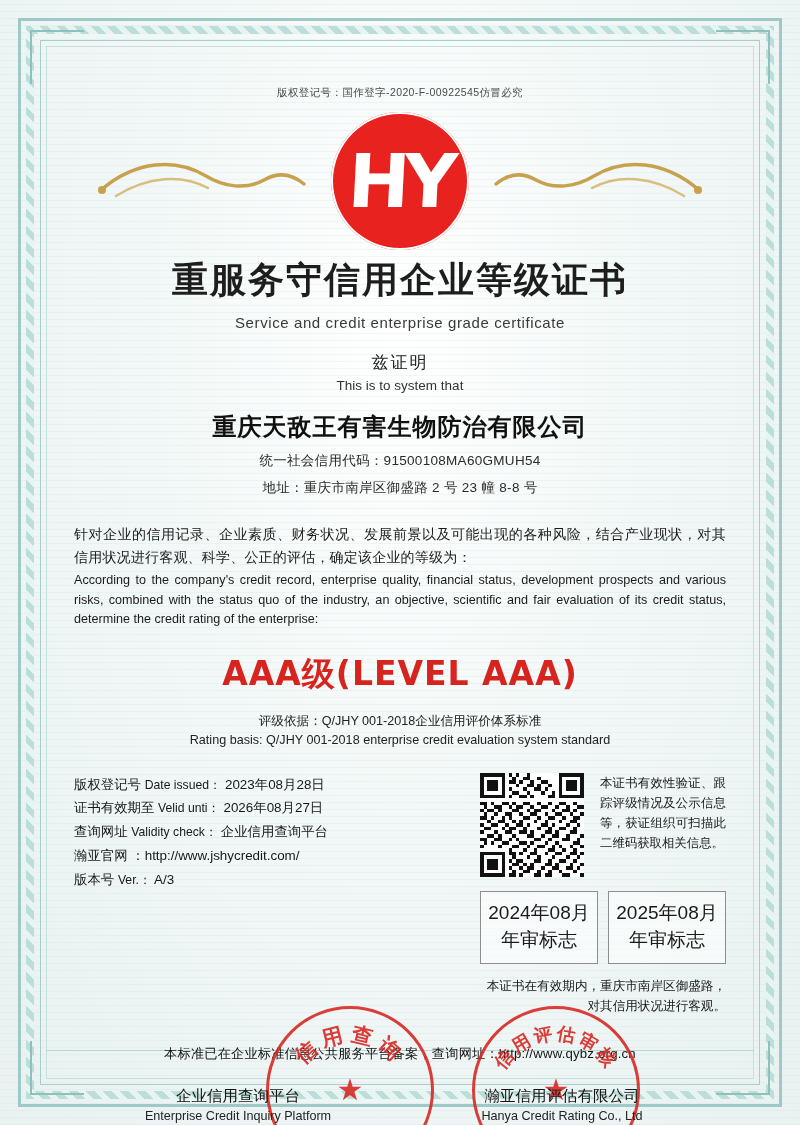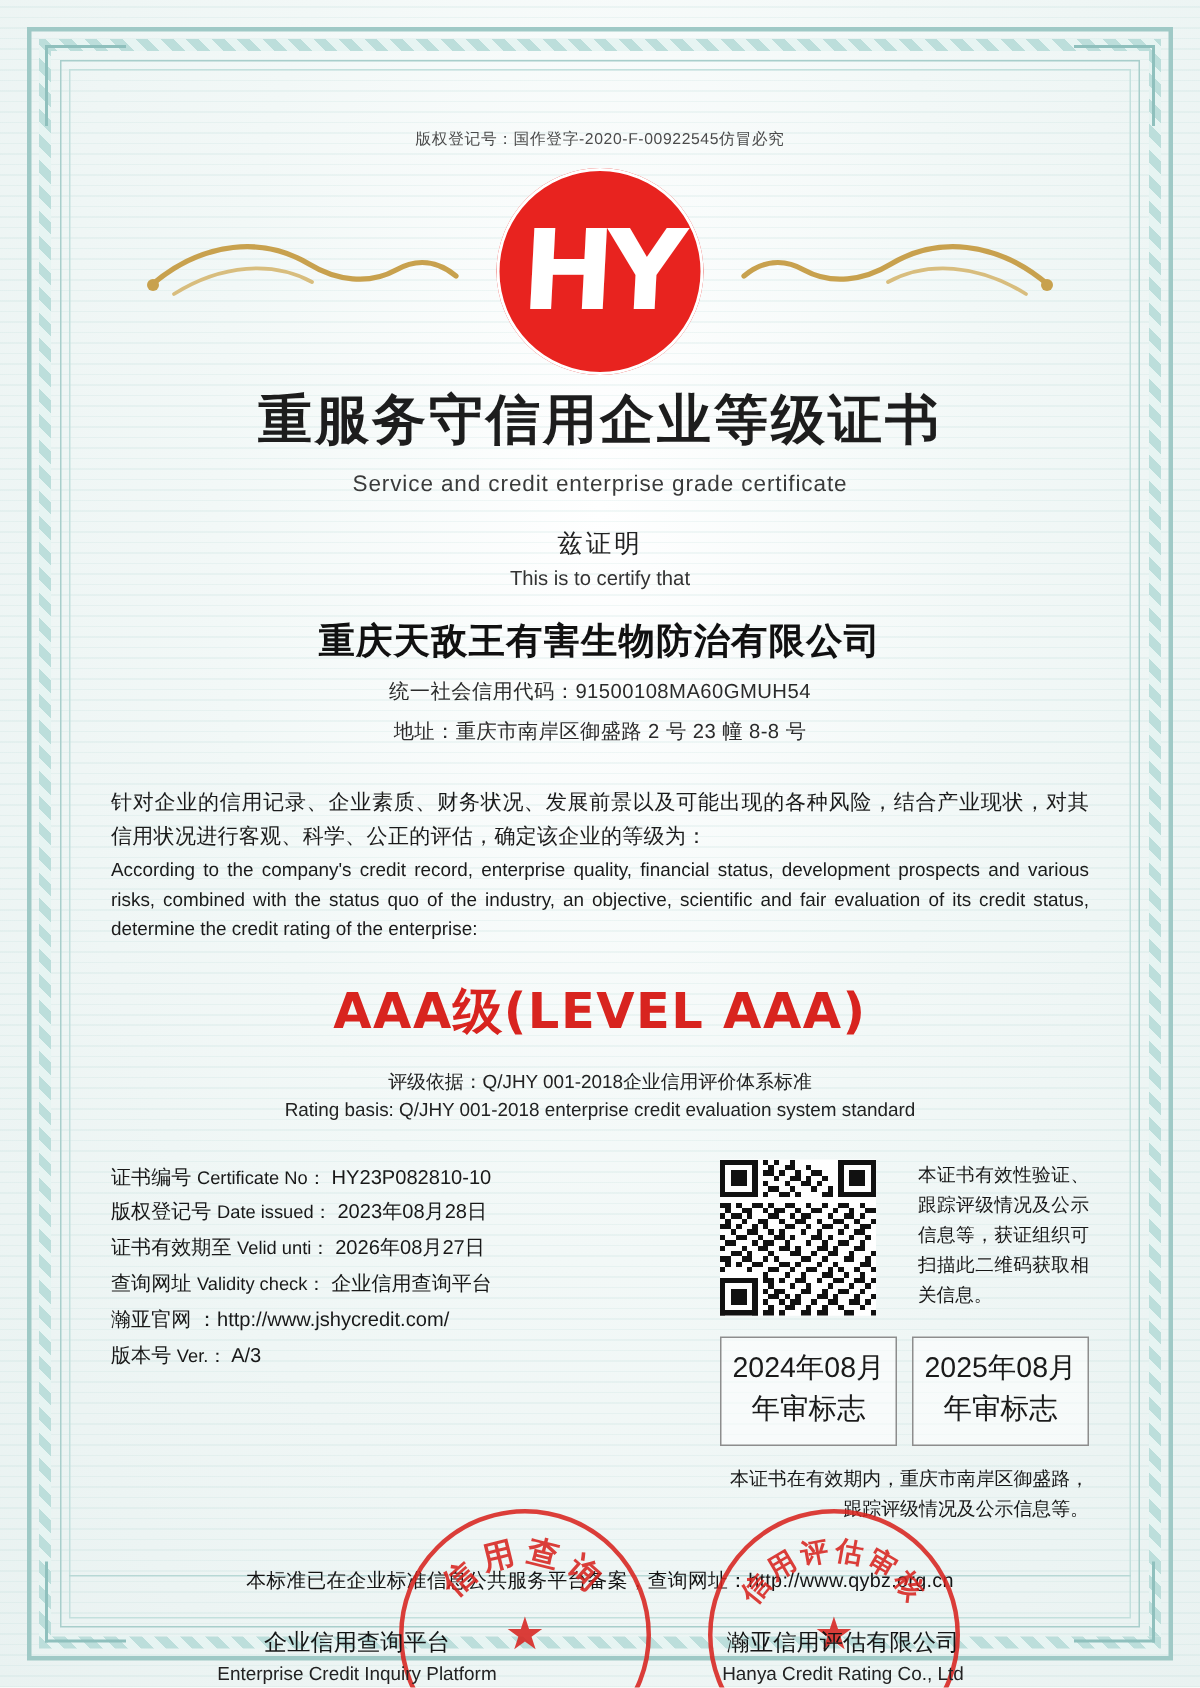--- a/index.html
+++ b/index.html
@@ -337,7 +337,7 @@
     <div class="title-en">Service and credit enterprise grade certificate</div>
 
     <div class="certify-cn">兹证明</div>
-    <div class="certify-en">This is to certify that</div>
+    <div class="certify-en">This is to system that</div>
 
     <div class="company">重庆天敌王有害生物防治有限公司</div>
     <div class="meta-line">统一社会信用代码：91500108MA60GMUH54</div>

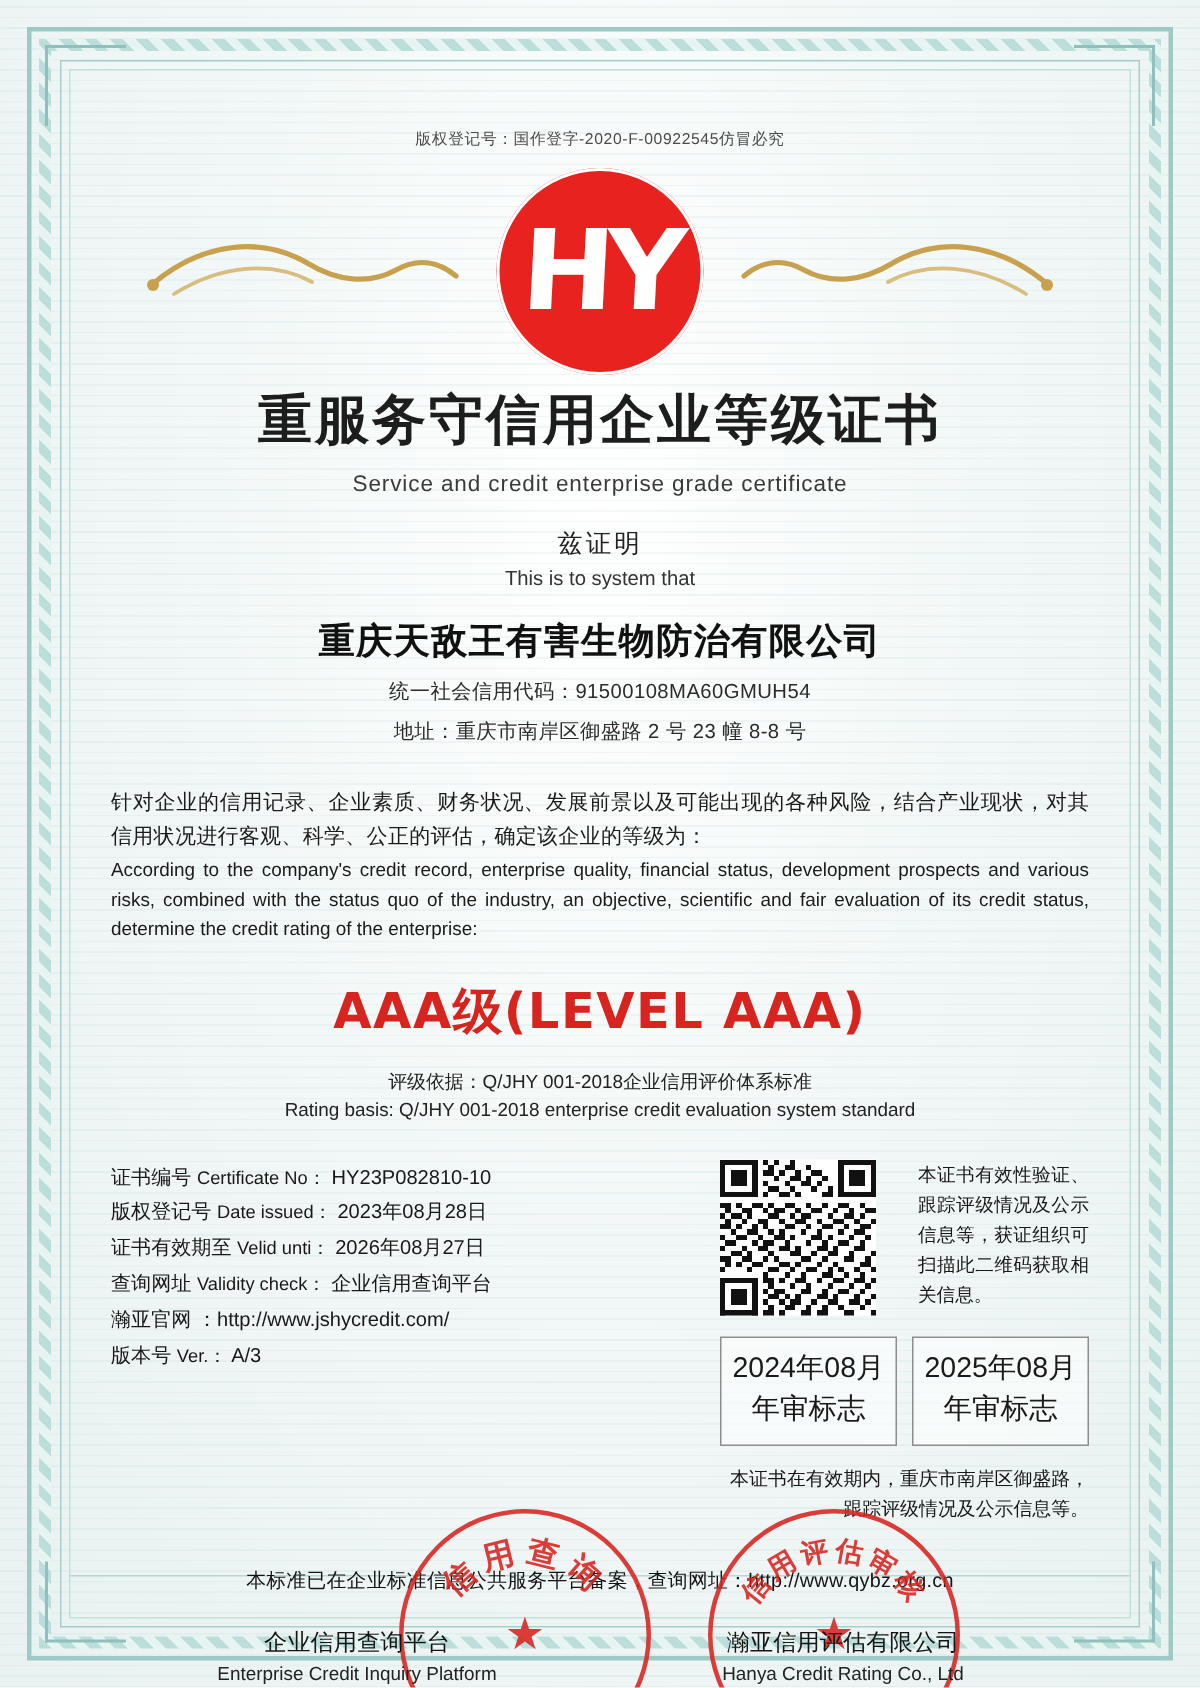--- a/index.html
+++ b/index.html
@@ -354,11 +354,6 @@
 
     <div class="lower">
       <div class="lower-left">
-        <div class="row">
-          <span>证书编号</span>
-          <span class="lbl-en">Certificate No：</span>
-          <span>HY23P082810-10</span>
-        </div>
         <div class="row">
           <span>版权登记号</span>
           <span class="lbl-en">Date issued：</span>

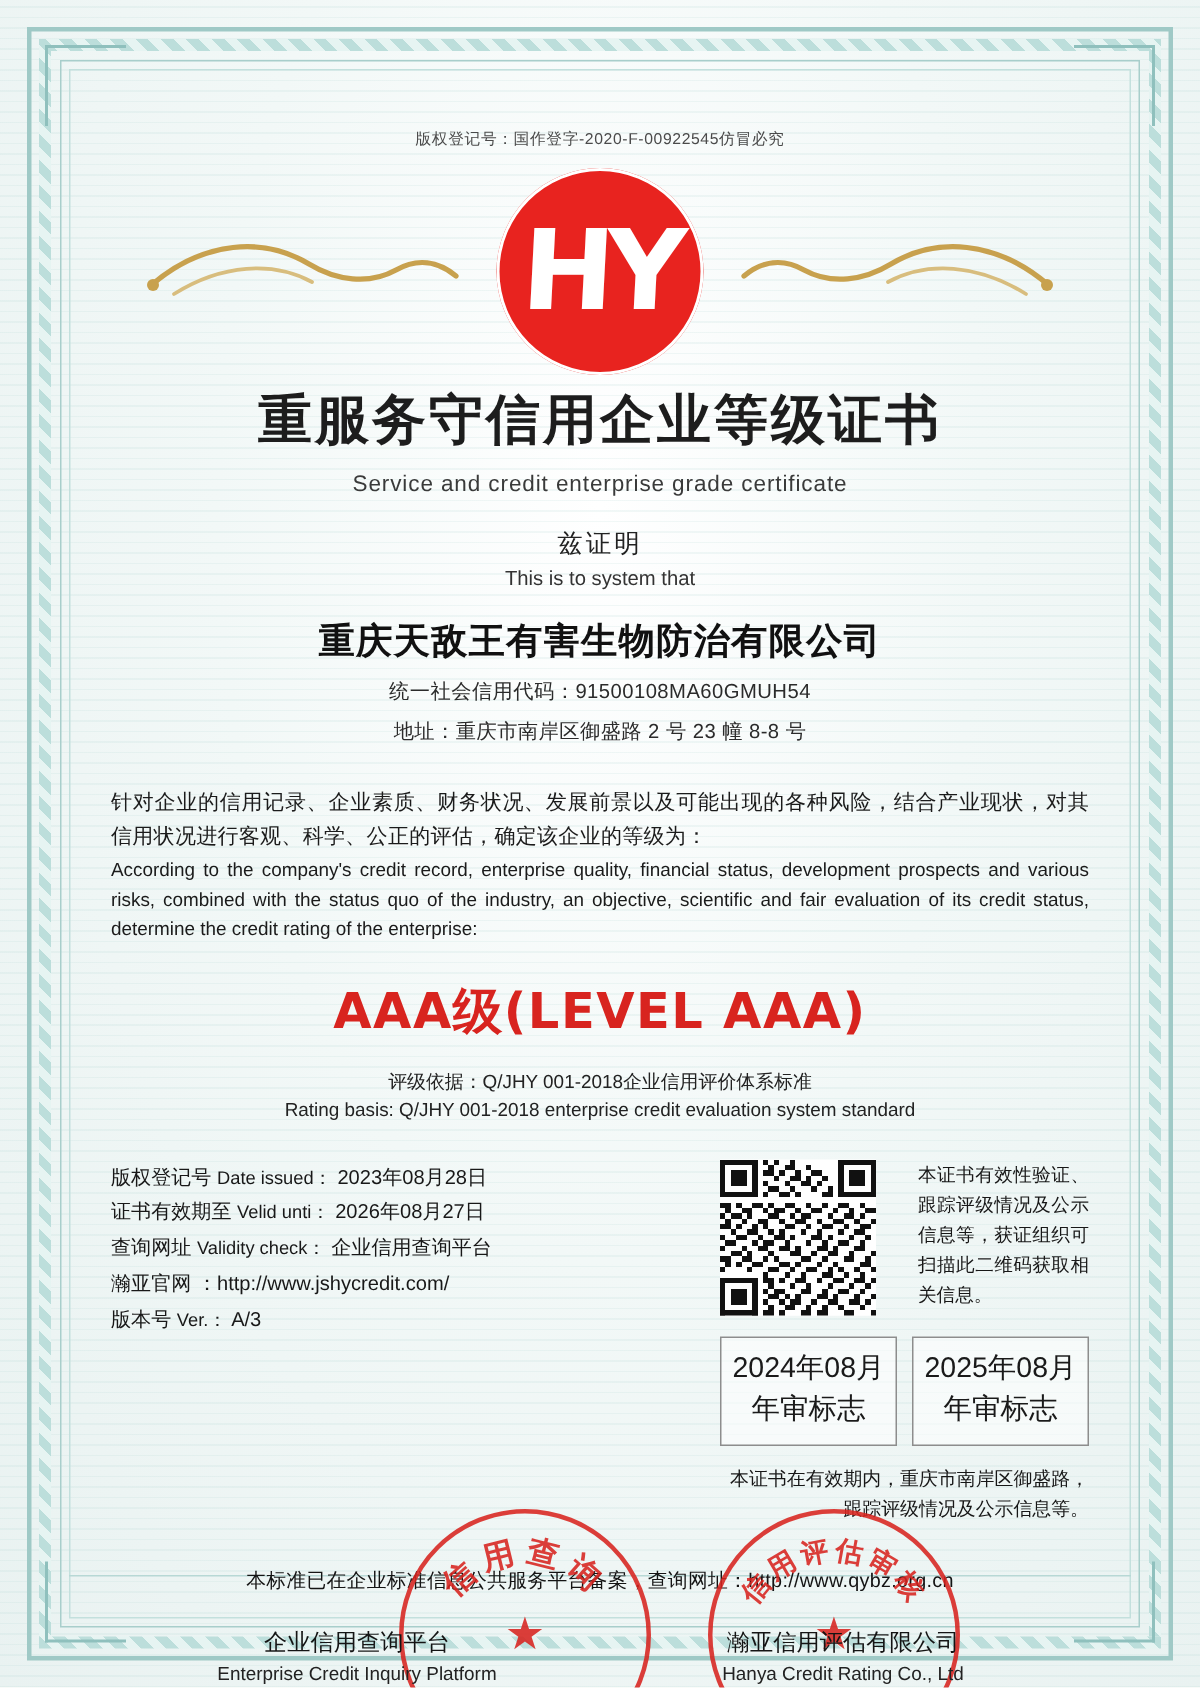--- a/index.html
+++ b/index.html
@@ -199,7 +199,7 @@
     flex-direction:column;
     padding-left:6px;
   }
-  .qr-row{display:flex;gap:28px;}
+  .qr-row{display:flex;gap:16px;}
   .qr{
     width:104px;height:104px;
     flex:0 0 auto;

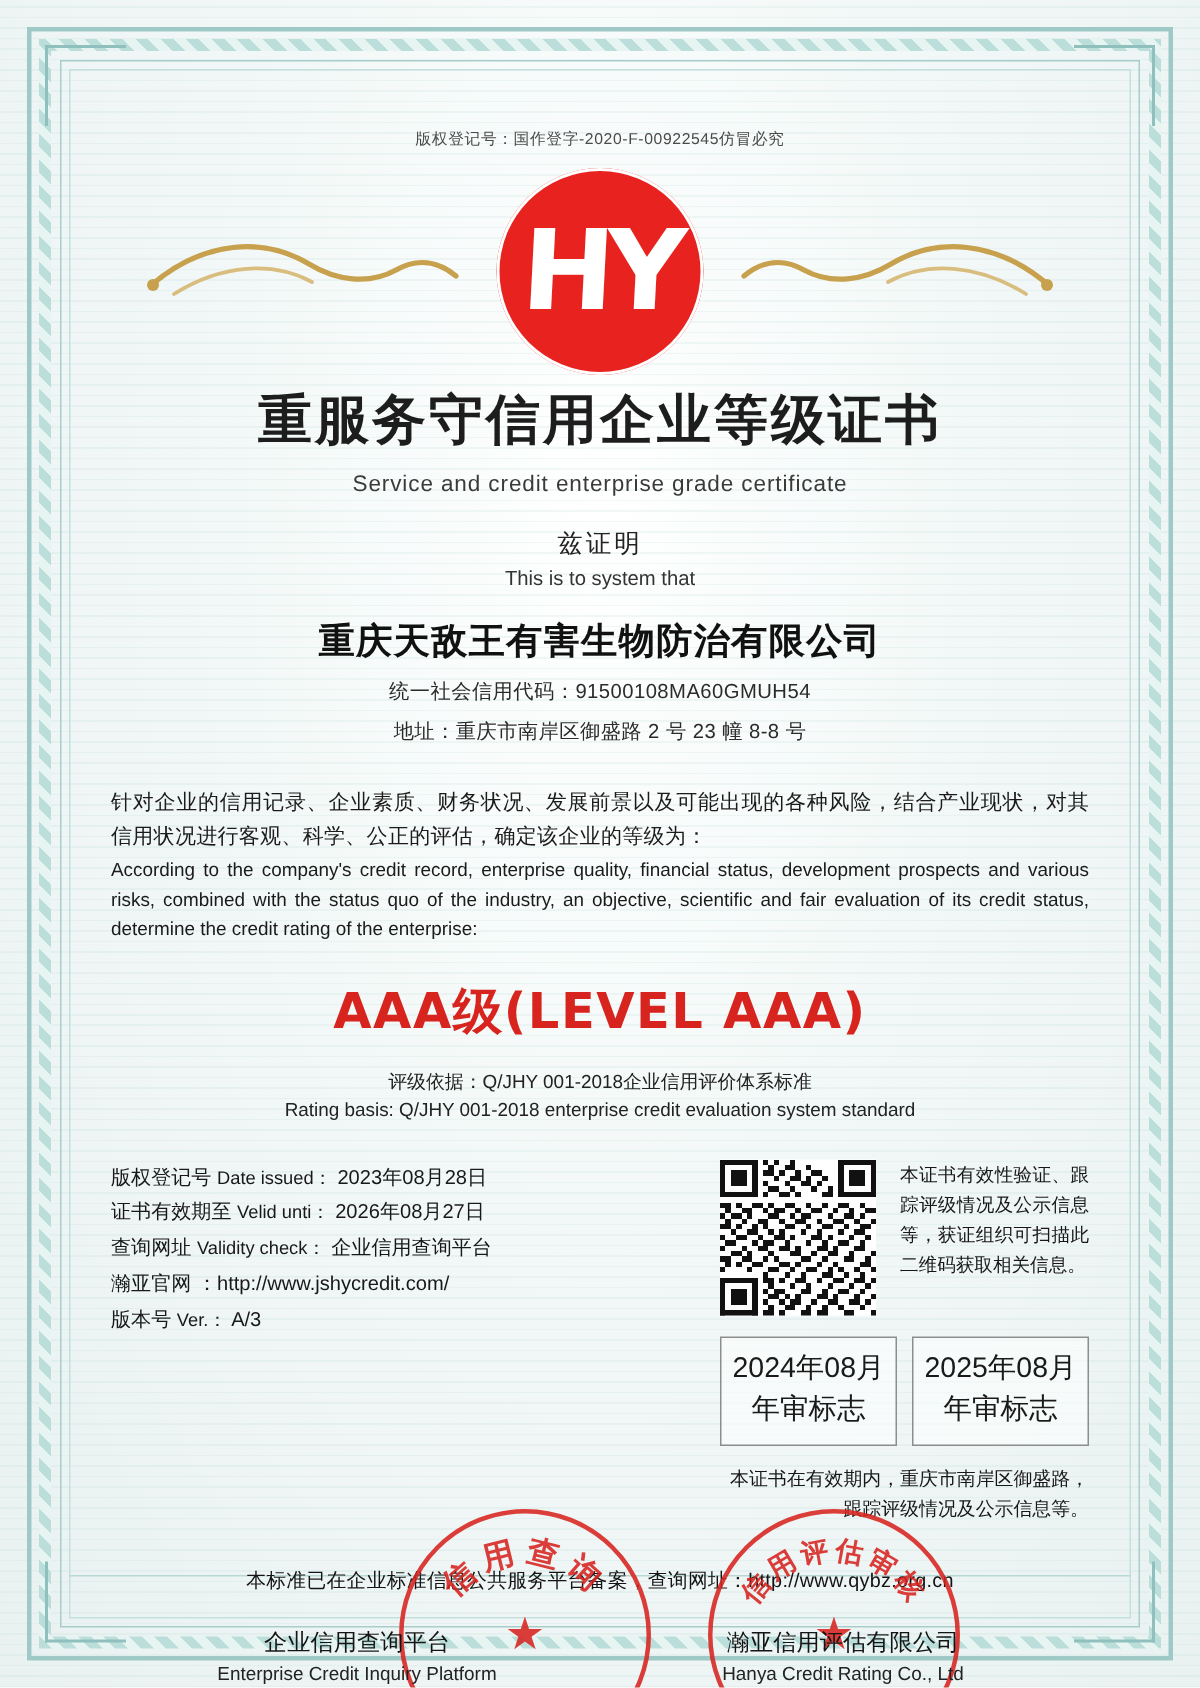--- a/index.html
+++ b/index.html
@@ -608,7 +608,7 @@
 
         <div class="tail-note">
           <div>本证书在有效期内，重庆市南岸区御盛路，</div>
-          <div>跟踪评级情况及公示信息等。</div>
+          <div>对其信用状况进行客观。</div>
         </div>
       </div>
     </div>

